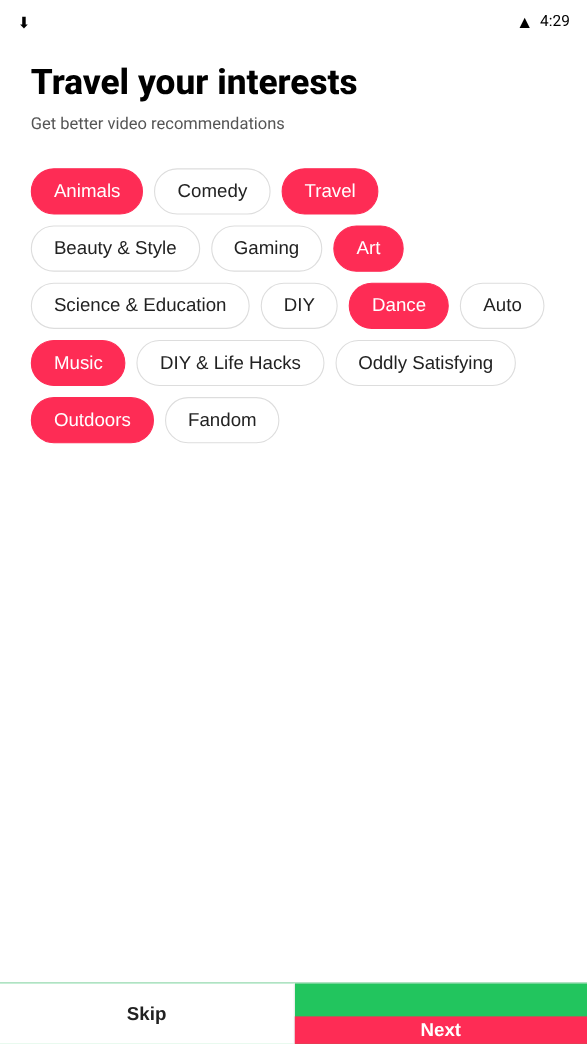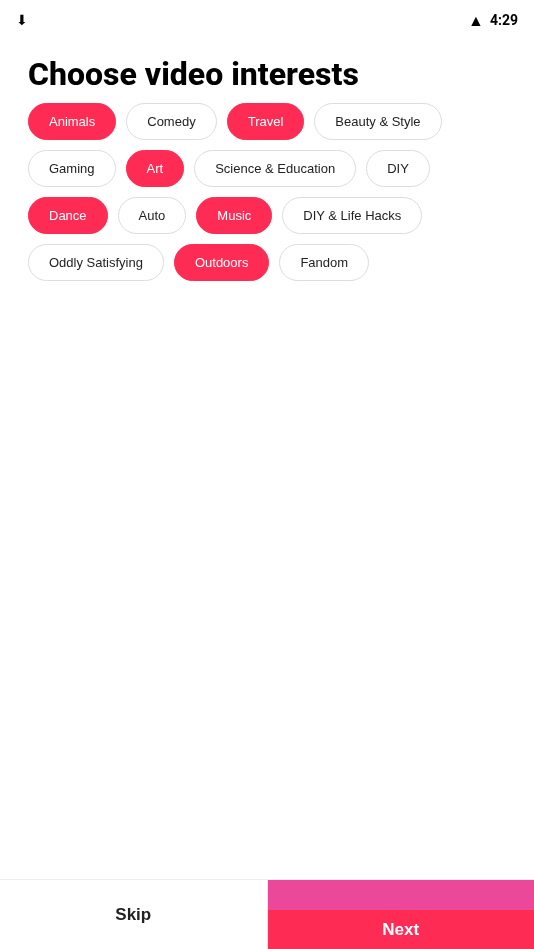--- a/index.html
+++ b/index.html
@@ -26,7 +26,7 @@
     }
     .status-time {
       font-size: 14px;
-      font-weight: 700;
+      font-weight: 400;
       color: #000;
     }
 

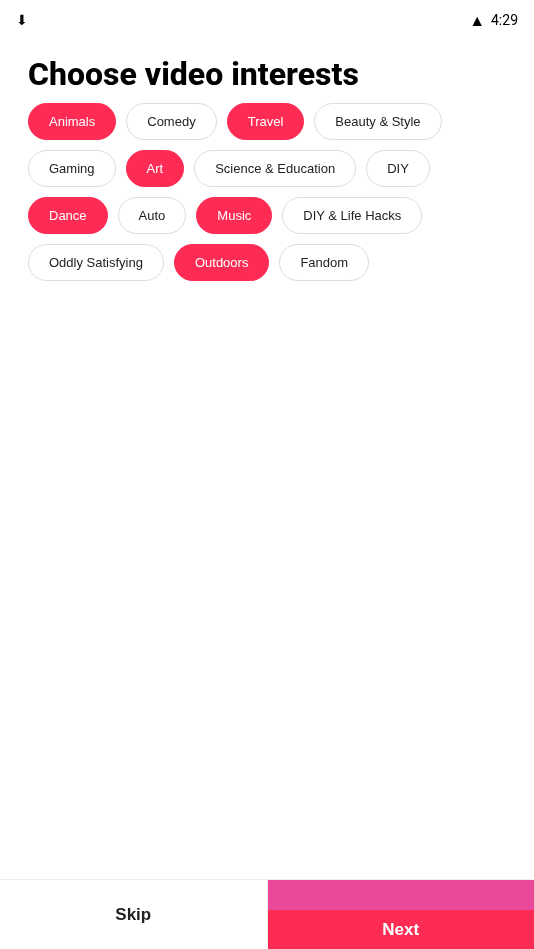--- a/index.html
+++ b/index.html
@@ -125,7 +125,7 @@
 </div>
 
 <div class="content">
-  <h1 class="page-title">Choose video interests</h1>
+  <h1 class="page-title">Travel your interests</h1>
 
   <div class="tags-container" id="tags-container">
 

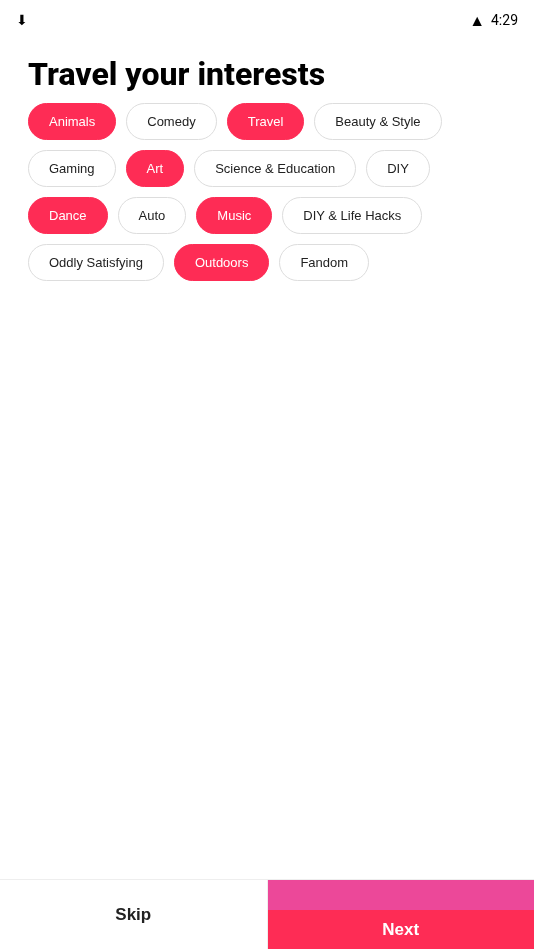--- a/index.html
+++ b/index.html
@@ -126,6 +126,7 @@
 
 <div class="content">
   <h1 class="page-title">Travel your interests</h1>
+  <p class="page-subtitle">Get better video recommendations</p>
 
   <div class="tags-container" id="tags-container">
 

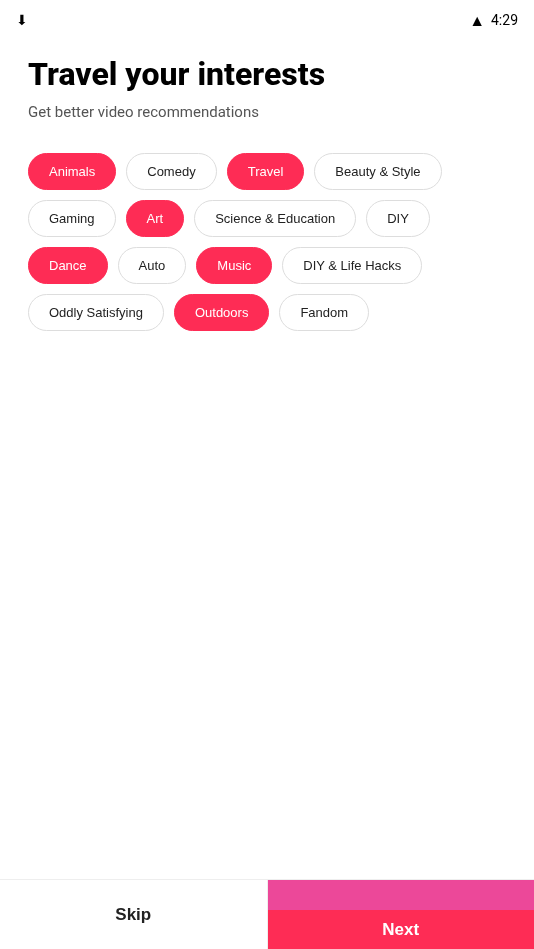--- a/index.html
+++ b/index.html
@@ -58,7 +58,7 @@
     .tag {
       padding: 10px 20px;
       border-radius: 50px;
-      font-size: 13px;
+      font-size: 17px;
       font-weight: 500;
       cursor: pointer;
       border: 1.5px solid #ddd;

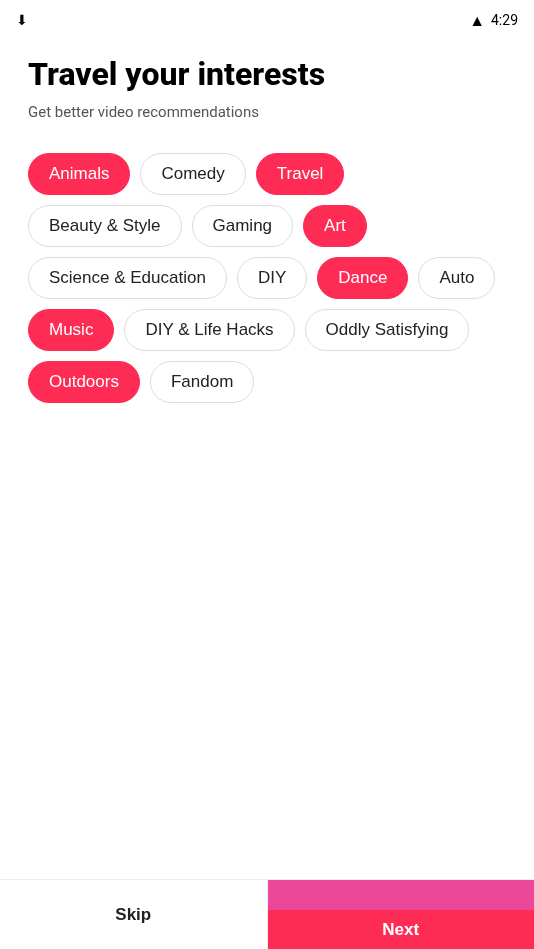--- a/index.html
+++ b/index.html
@@ -81,9 +81,9 @@
       left: 0;
       width: 534px;
       display: flex;
-      height: 70px;
+      height: 56px;
       border-top: 1px solid #eee;
-      background: #ec4899;
+      background: #22c55e;
     }
 
     .skip-btn {

